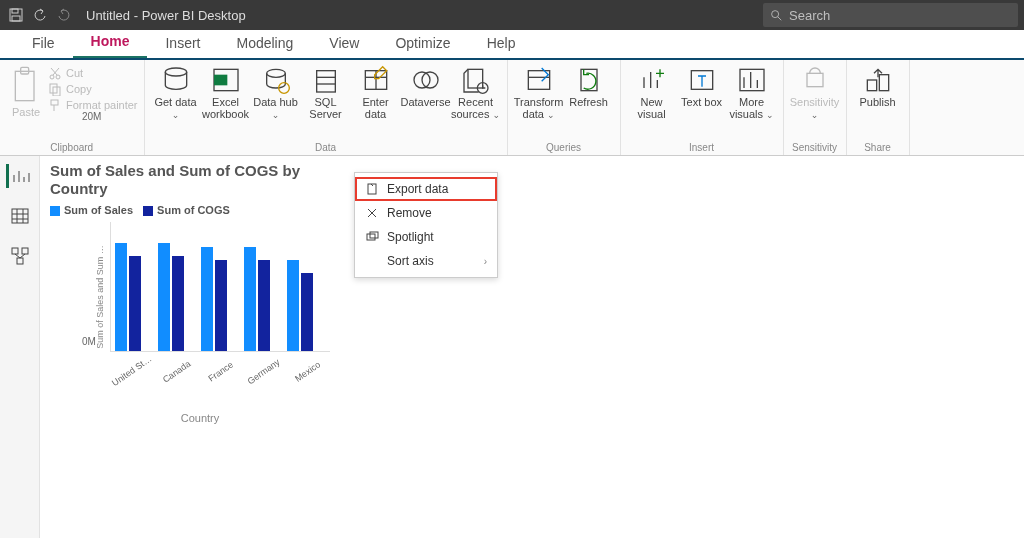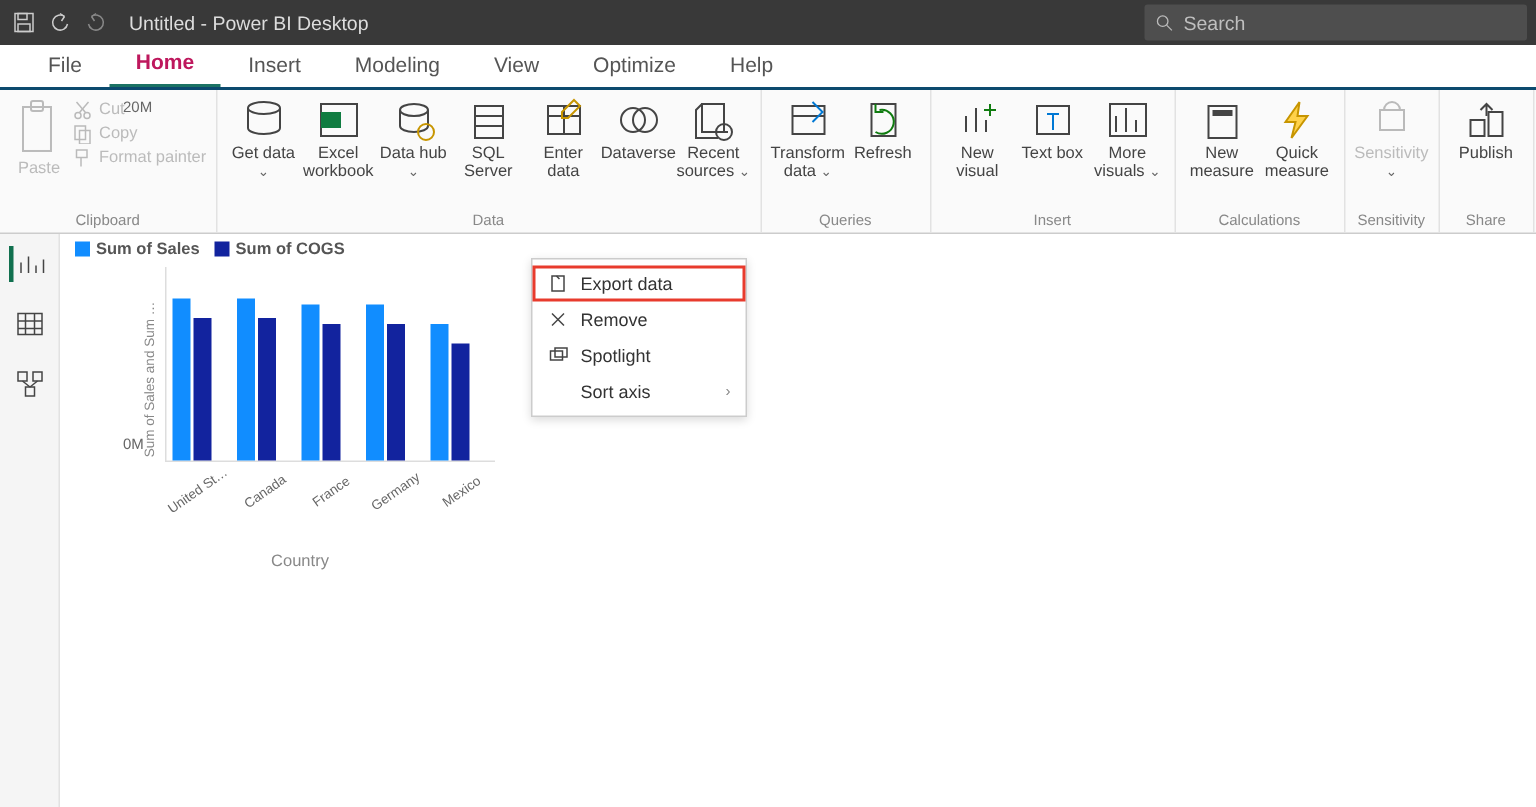--- a/index.html
+++ b/index.html
@@ -301,31 +301,6 @@
     <div class="ribbon-group-label">Insert</div>
   </div>
 
-  <div class="ribbon-group">
-    <div class="ribbon-group-row">
-      <div class="ribbon-btn-lg">
-          <div class="ic">
-            <svg viewBox="0 0 24 24">
-              <rect x="5" y="5" width="14" height="16"></rect>
-              <rect x="7" y="7" width="10" height="3" fill="#444" stroke="none"></rect>
-              <line x1="8" y1="13" x2="8" y2="13"></line>
-              <line x1="12" y1="13" x2="12" y2="13"></line>
-              <line x1="16" y1="13" x2="16" y2="13"></line>
-            </svg>
-          </div>
-          <div class="lbl">New measure</div>
-        </div>
-      <div class="ribbon-btn-lg">
-          <div class="ic">
-            <svg viewBox="0 0 24 24">
-              <path d="M13 3L6 13h5l-2 8 8-11h-5z" stroke="#c79500" fill="#ffd24a"></path>
-            </svg>
-          </div>
-          <div class="lbl">Quick measure</div>
-        </div>
-    </div>
-    <div class="ribbon-group-label">Calculations</div>
-  </div>
 
   <div class="ribbon-group">
     <div class="ribbon-group-row">

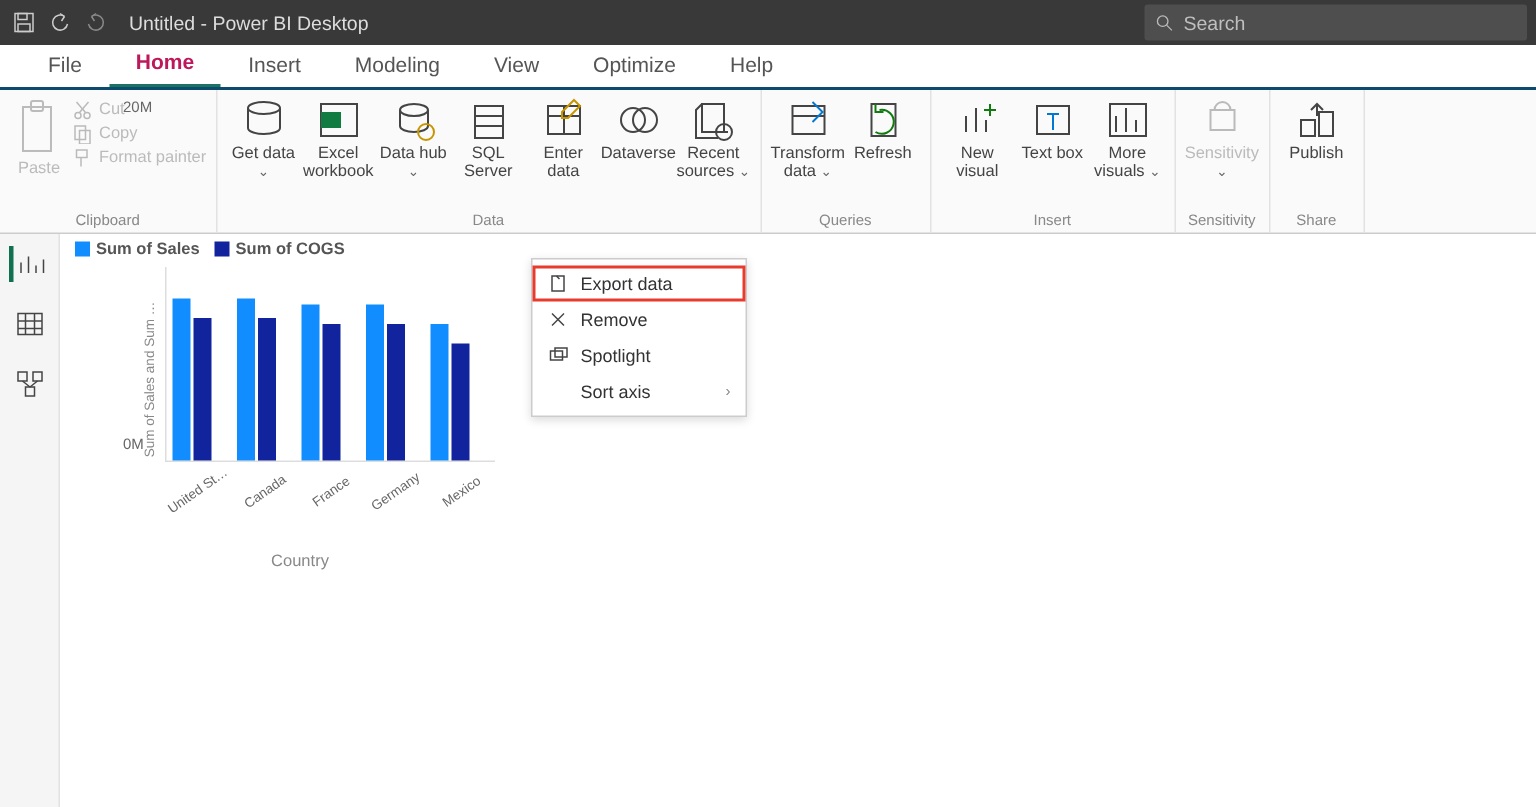--- a/index.html
+++ b/index.html
@@ -367,6 +367,7 @@
   <div class="canvas-area">
 
     <div class="chart-visual">
+      <div class="chart-title">Sum of Sales and Sum of COGS by Country</div>
       <div class="legend">
         <span><span class="sw" style="background:#118dff"></span><span>Sum of  Sales</span></span>
         <span><span class="sw" style="background:#12239e"></span><span>Sum of COGS</span></span>

